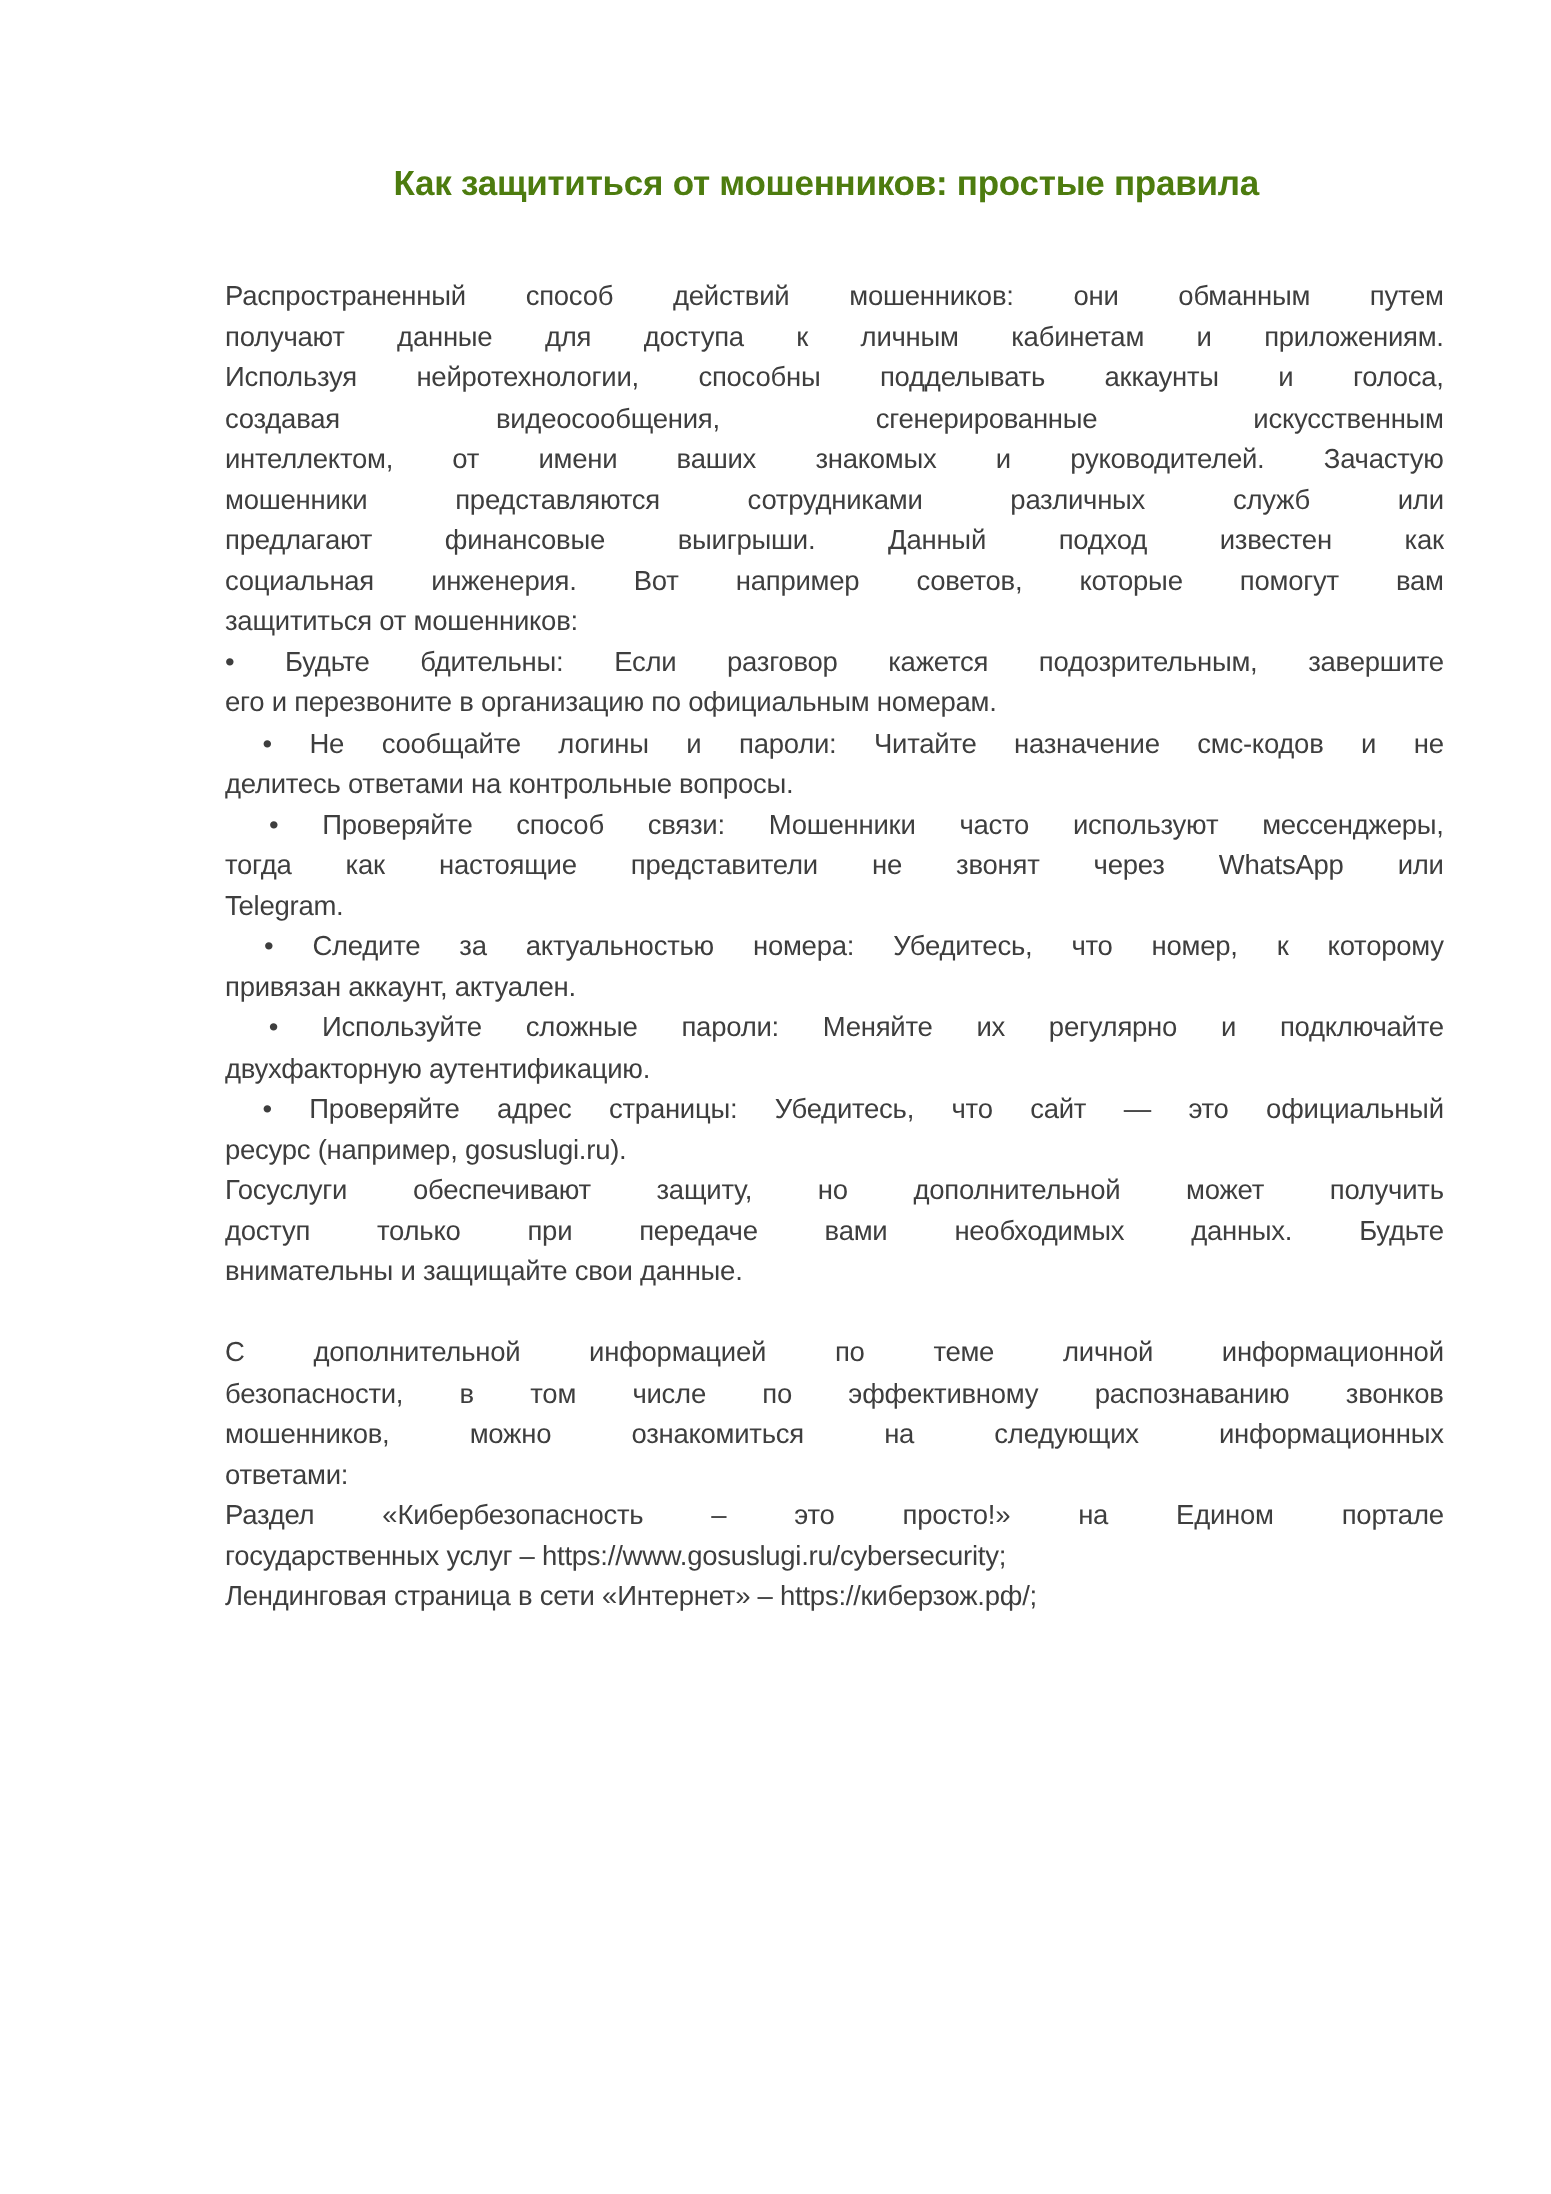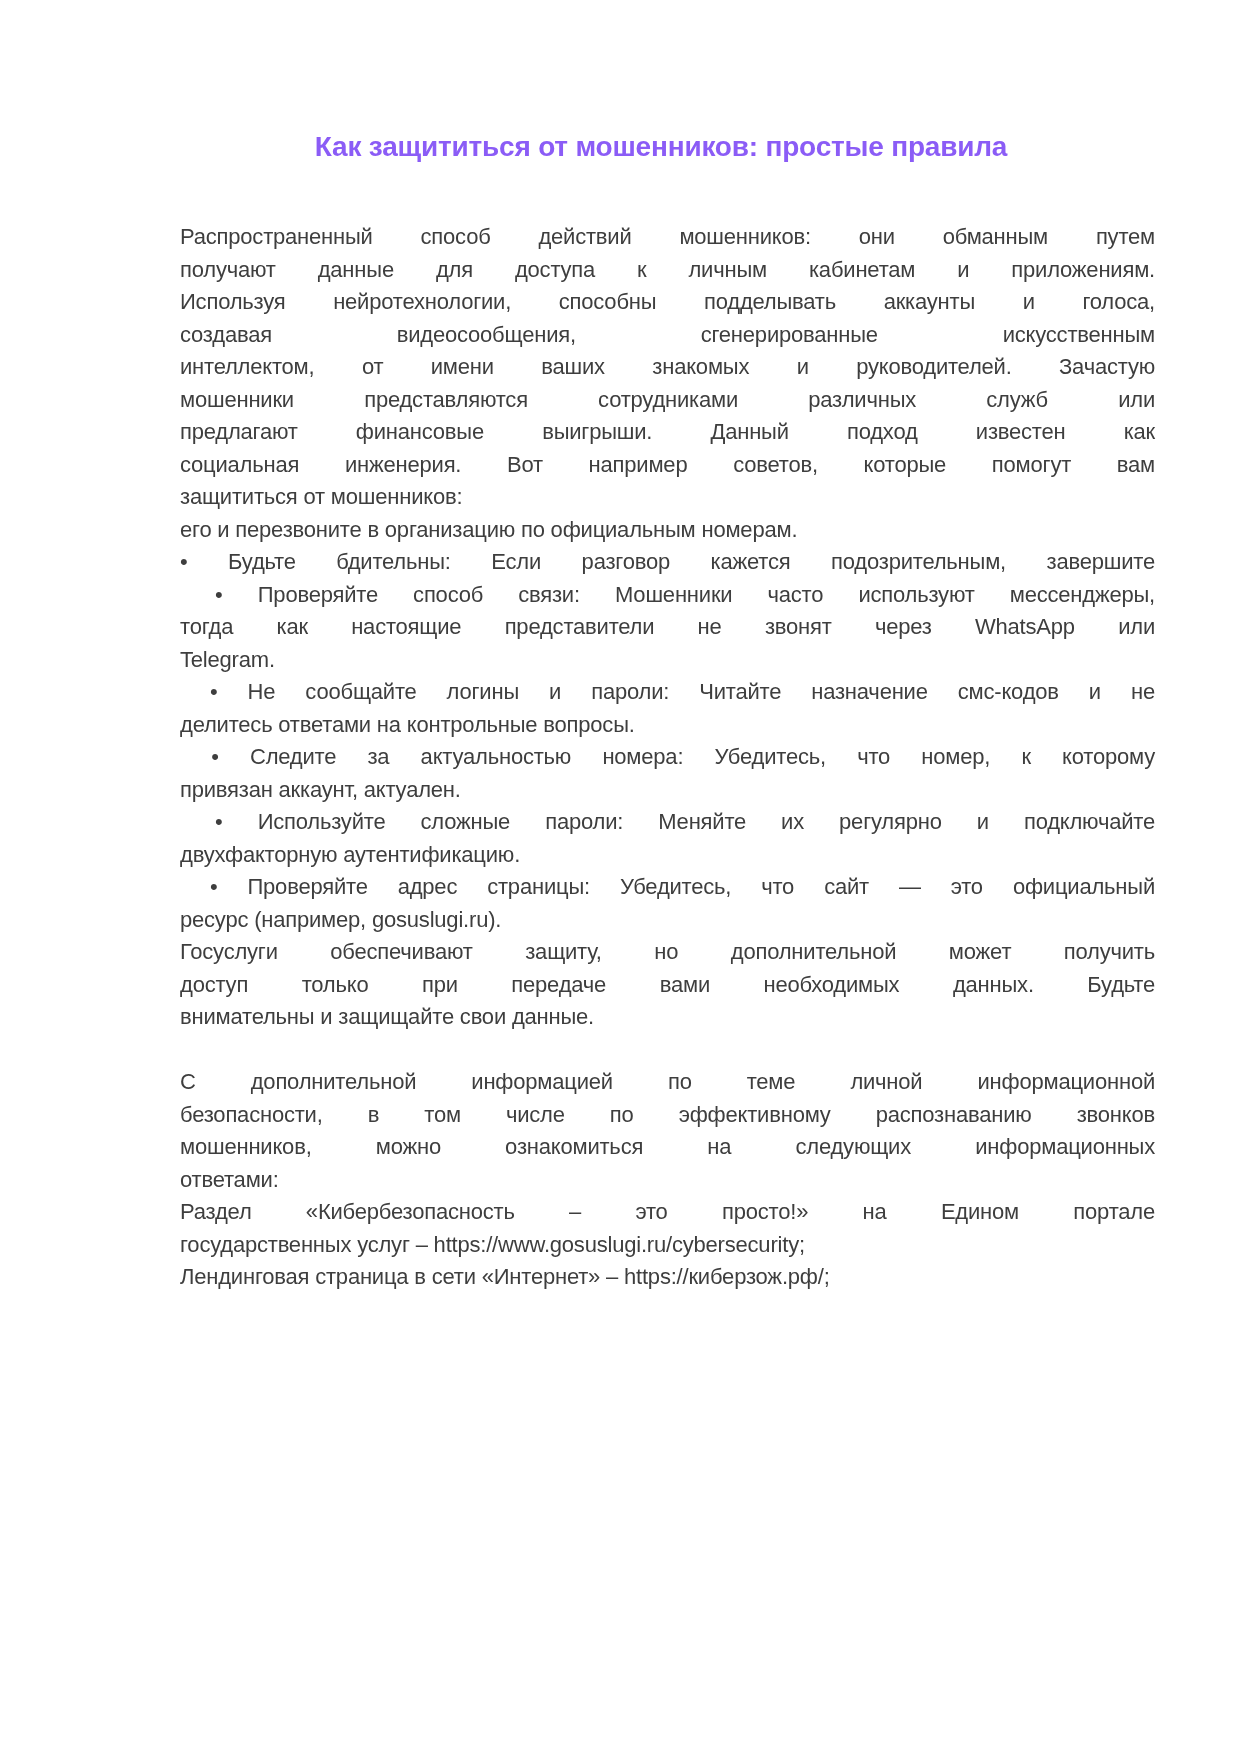--- a/index.html
+++ b/index.html
@@ -28,7 +28,7 @@
     line-height: 33px;
     font-weight: bold;
     text-align: center;
-    color: #8b5cf6;
+    color: #4d7c0f;
     letter-spacing: -0.2px;
   }
   .doc-body {

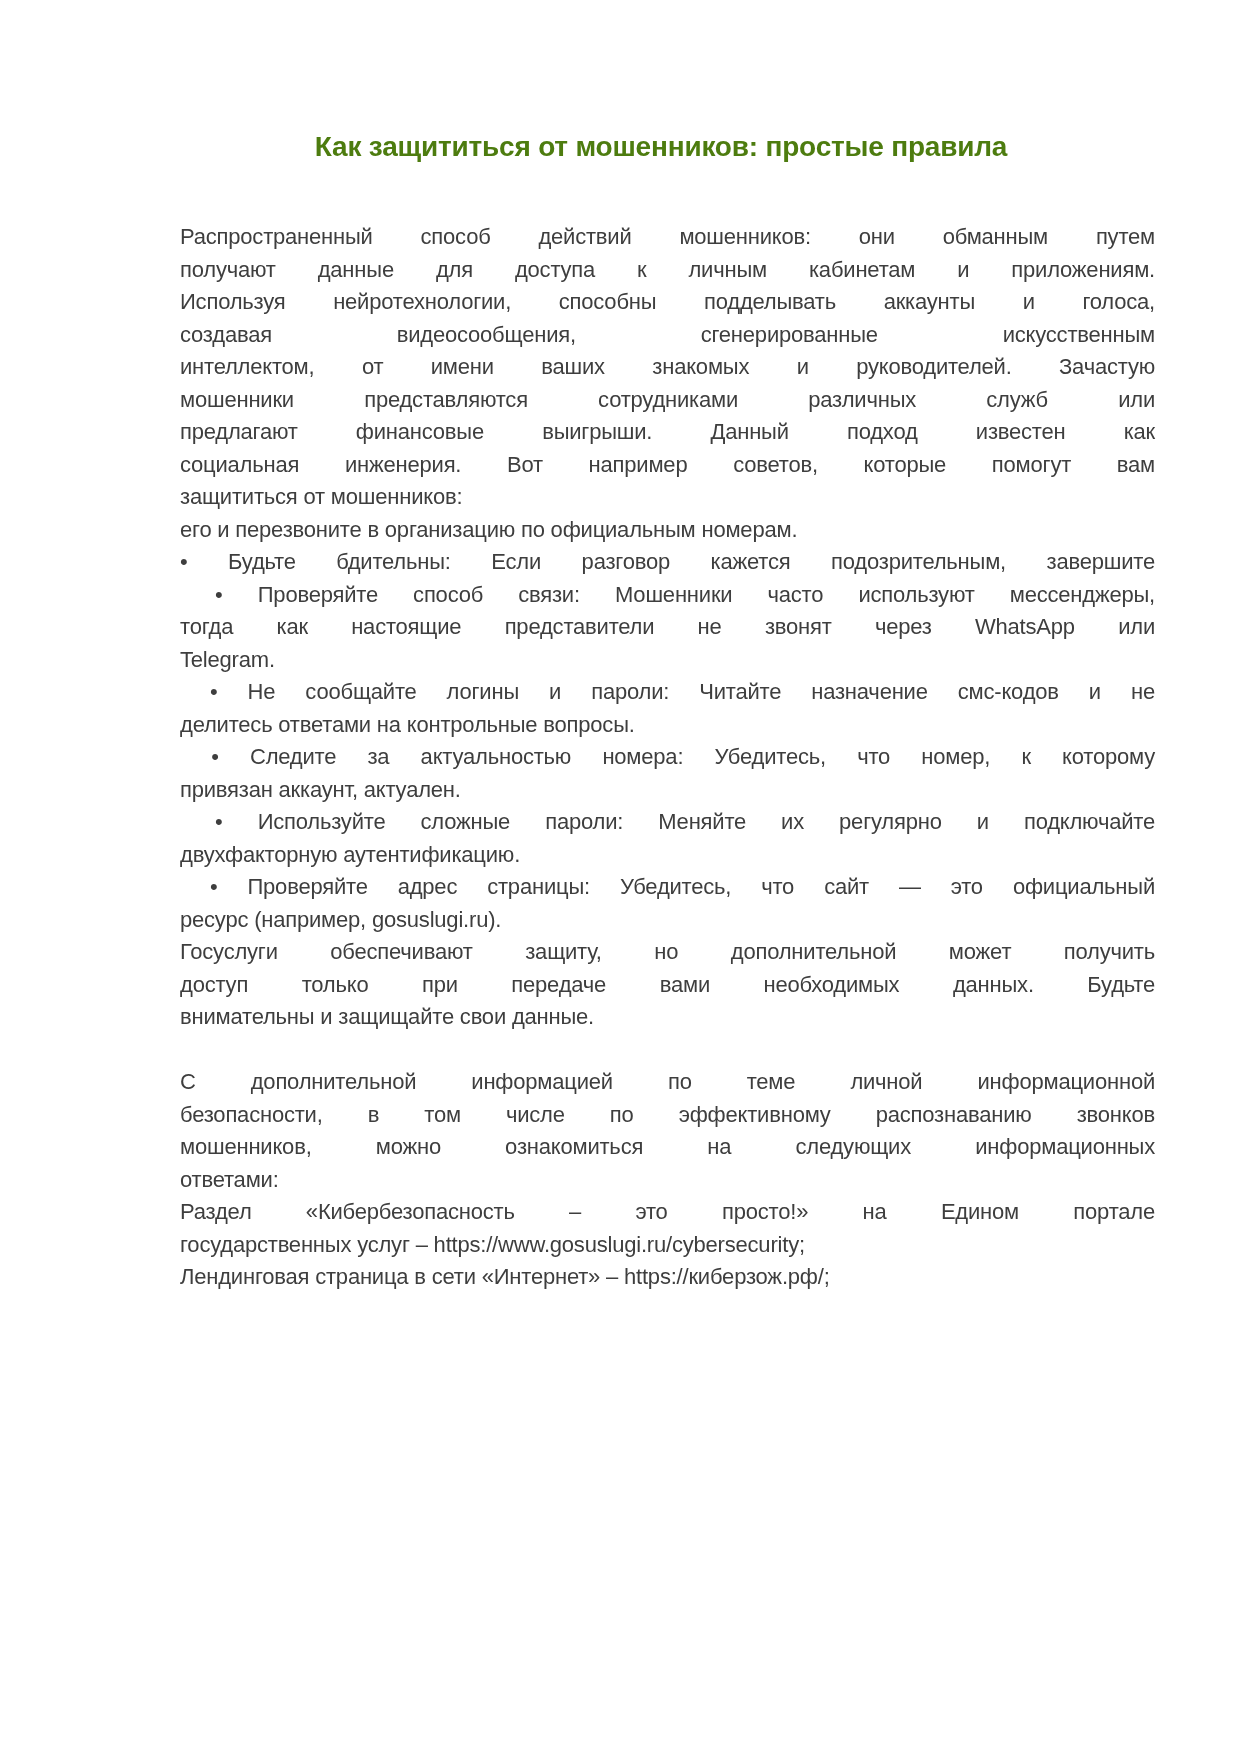--- a/index.html
+++ b/index.html
@@ -76,8 +76,8 @@
           <span class="line last">защититься от мошенников:</span>
         </p>
         <p class="para">
+          <span class="line">• Будьте бдительны: Если разговор кажется подозрительным, завершите</span>
           <span class="line last">его и перезвоните в организацию по официальным номерам.</span>
-          <span class="line">• Будьте бдительны: Если разговор кажется подозрительным, завершите</span>
         </p>
         <p class="para">
           <span class="line">&nbsp;• Проверяйте способ связи: Мошенники часто используют мессенджеры,</span>

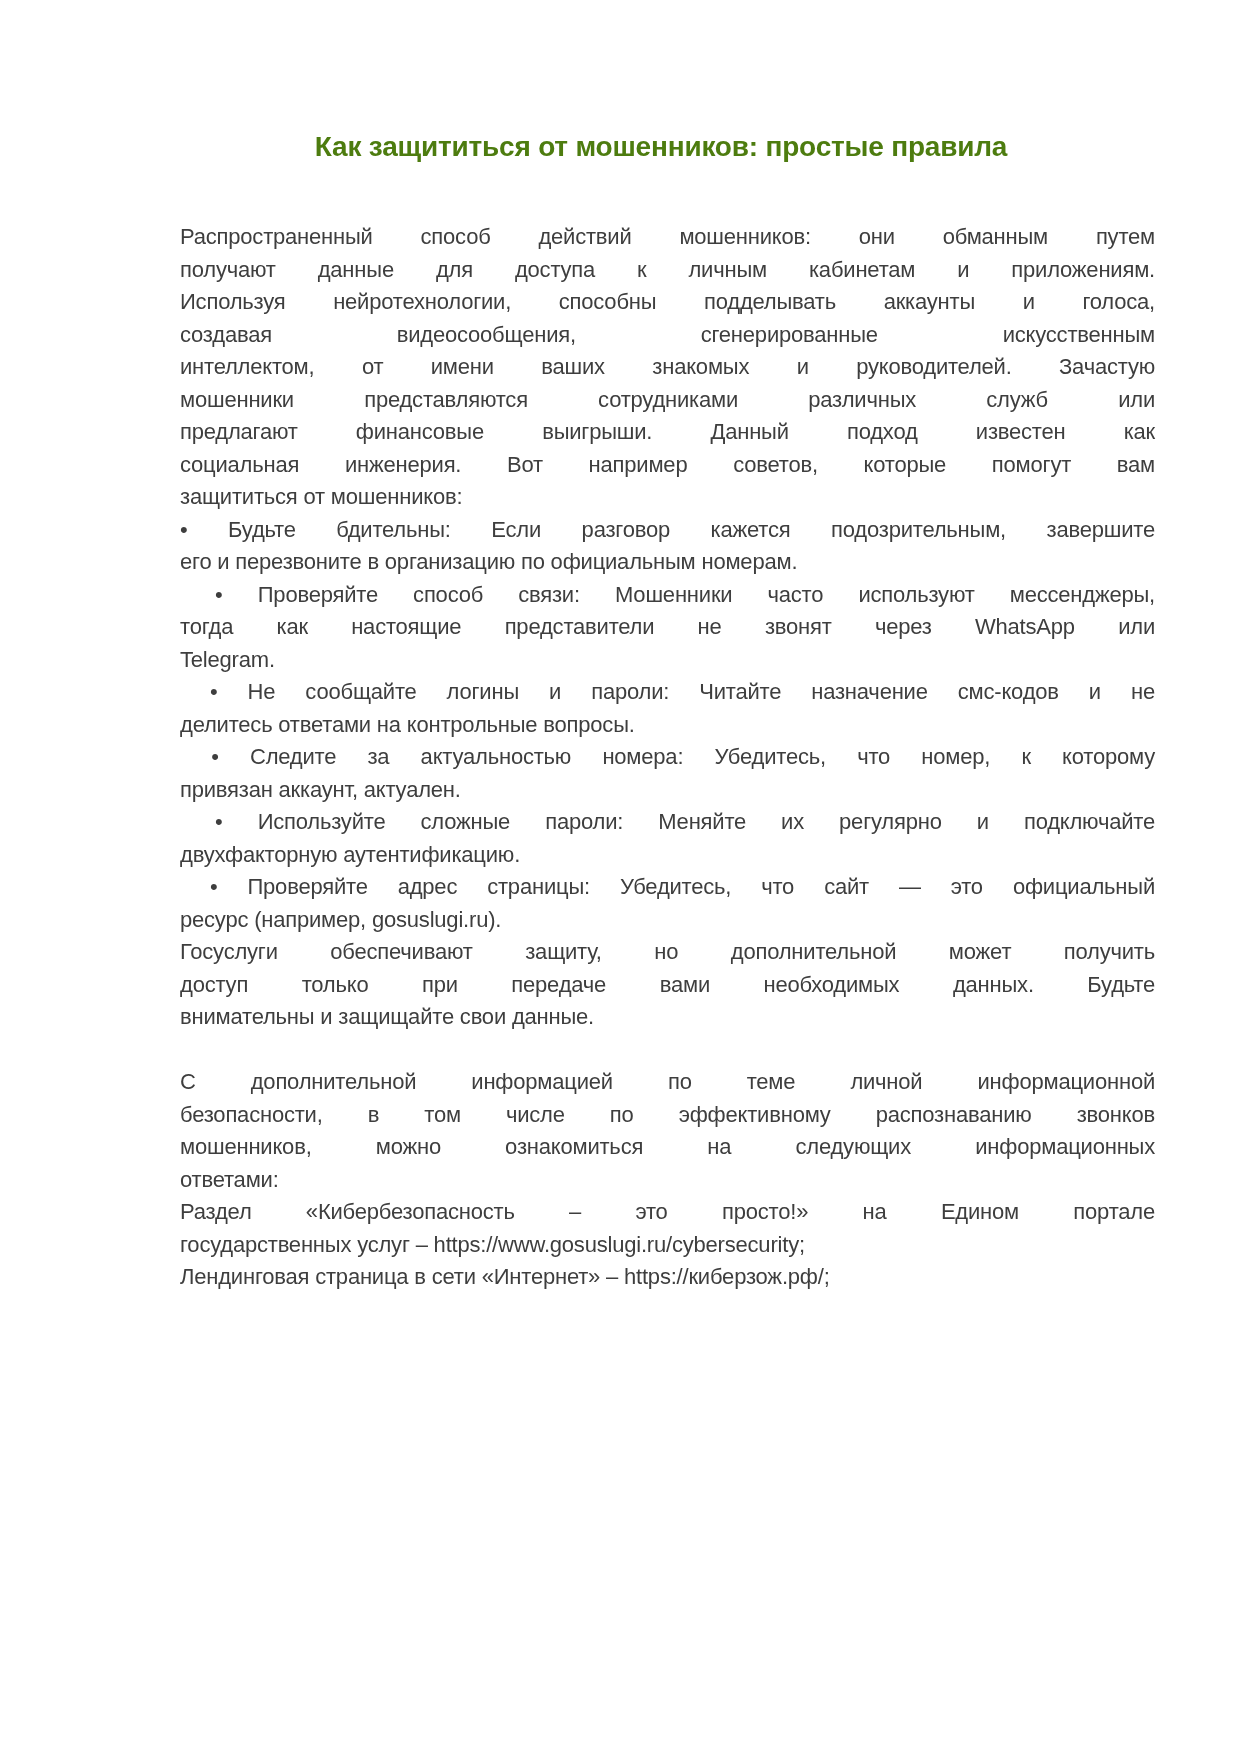--- a/index.html
+++ b/index.html
@@ -80,13 +80,13 @@
           <span class="line last">его и перезвоните в организацию по официальным номерам.</span>
         </p>
         <p class="para">
+          <span class="line">&nbsp;• Не сообщайте логины и пароли: Читайте назначение смс-кодов и не</span>
+          <span class="line last">делитесь ответами на контрольные вопросы.</span>
+        </p>
+        <p class="para">
           <span class="line">&nbsp;• Проверяйте способ связи: Мошенники часто используют мессенджеры,</span>
           <span class="line">тогда как настоящие представители не звонят через WhatsApp или</span>
           <span class="line last">Telegram.</span>
-        </p>
-        <p class="para">
-          <span class="line">&nbsp;• Не сообщайте логины и пароли: Читайте назначение смс-кодов и не</span>
-          <span class="line last">делитесь ответами на контрольные вопросы.</span>
         </p>
         <p class="para">
           <span class="line">&nbsp;• Следите за актуальностью номера: Убедитесь, что номер, к которому</span>

